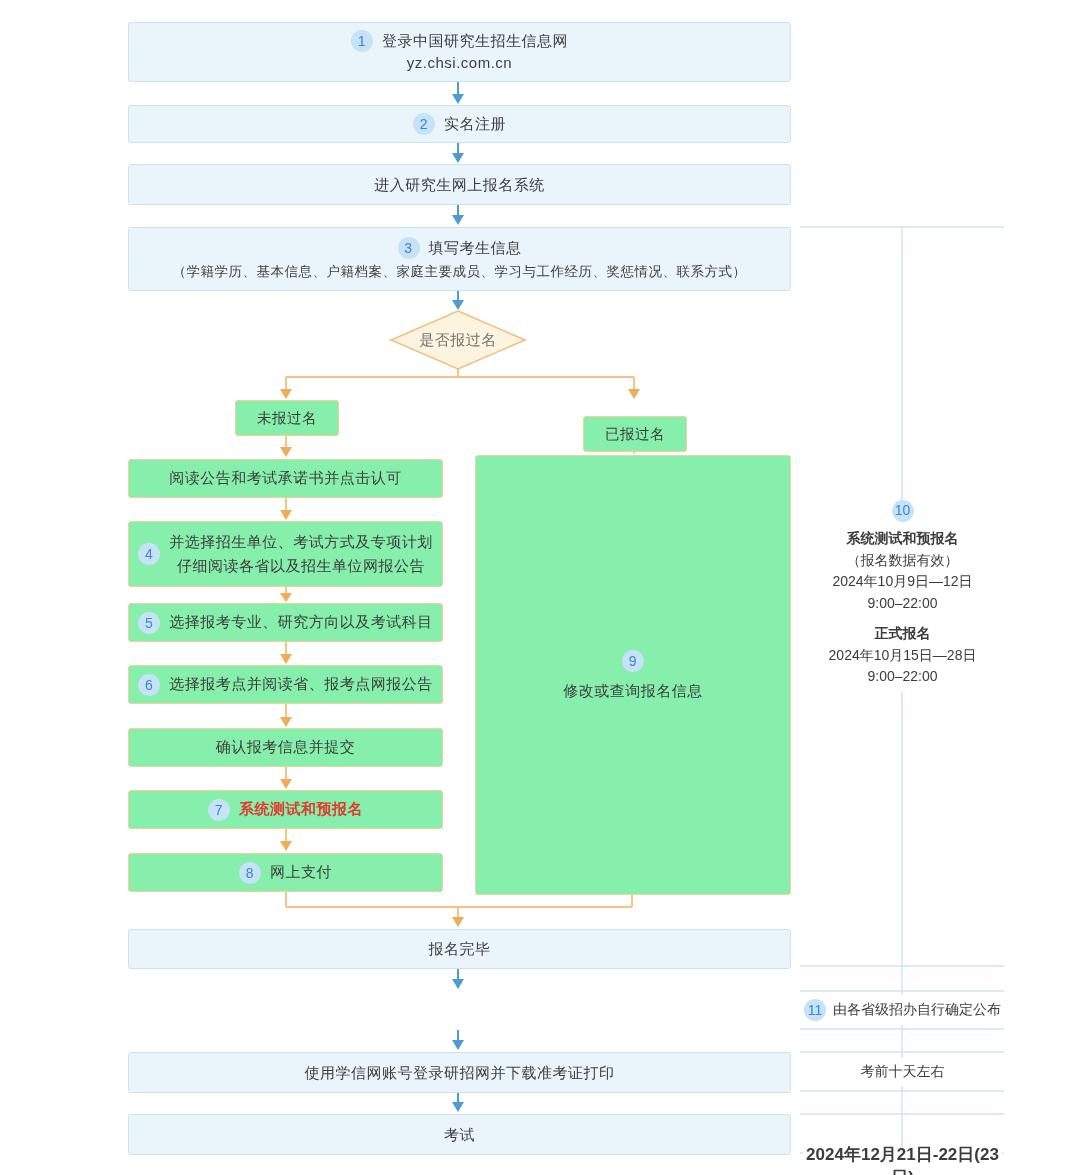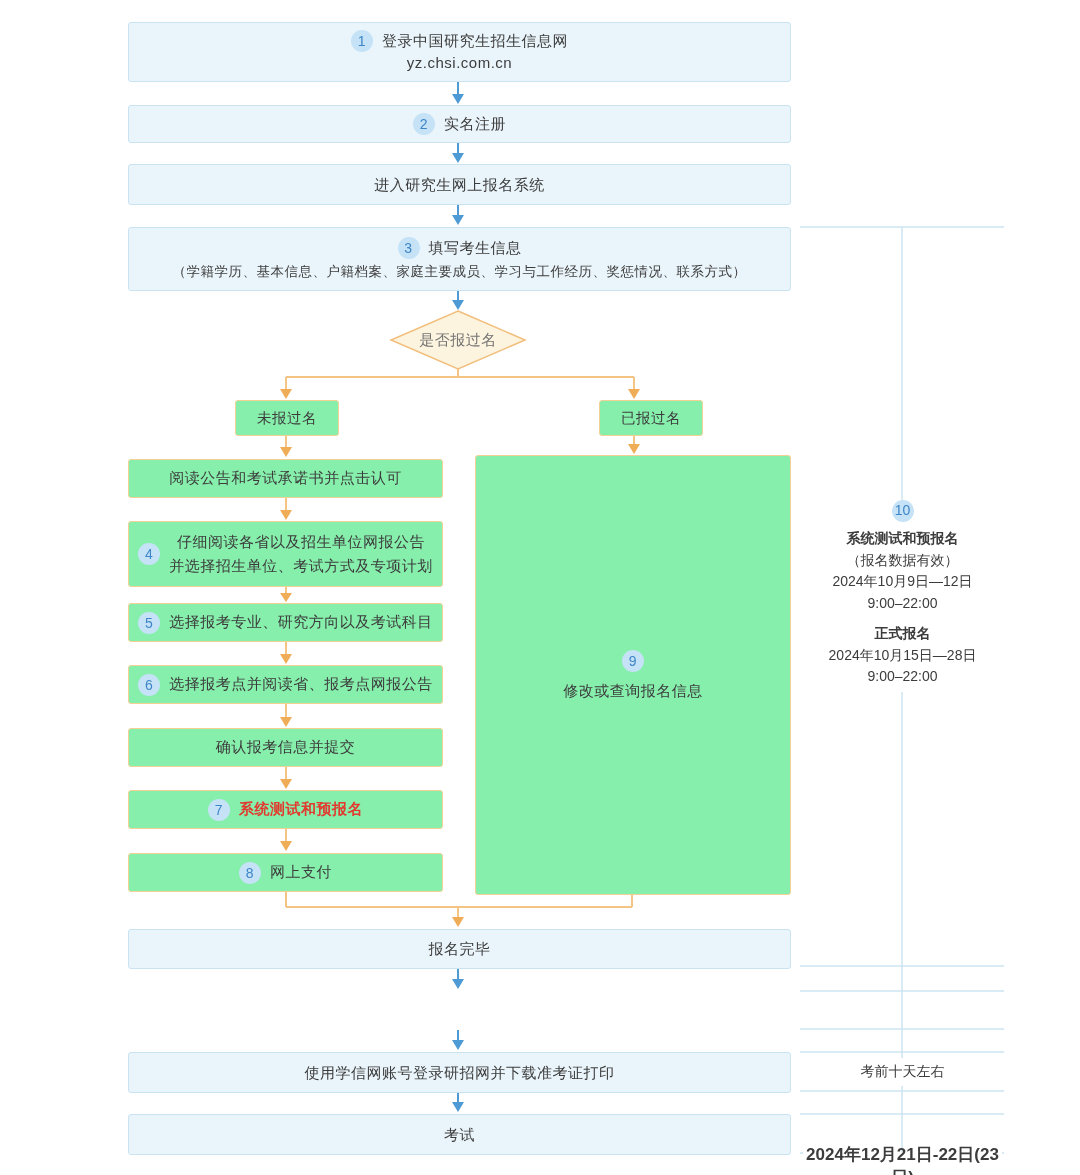--- a/index.html
+++ b/index.html
@@ -132,7 +132,7 @@
   <div class="ybox" style="left:235px;top:400px;width:102px;height:34px;font-size:14.5px;">
     <span>未报过名</span>
   </div>
-  <div class="ybox" style="left:583px;top:400px;width:102px;height:34px;font-size:14.5px;margin-left:16px;">
+  <div class="ybox" style="left:583px;top:416px;width:102px;height:34px;font-size:14.5px;">
     <span>已报过名</span>
   </div>
 

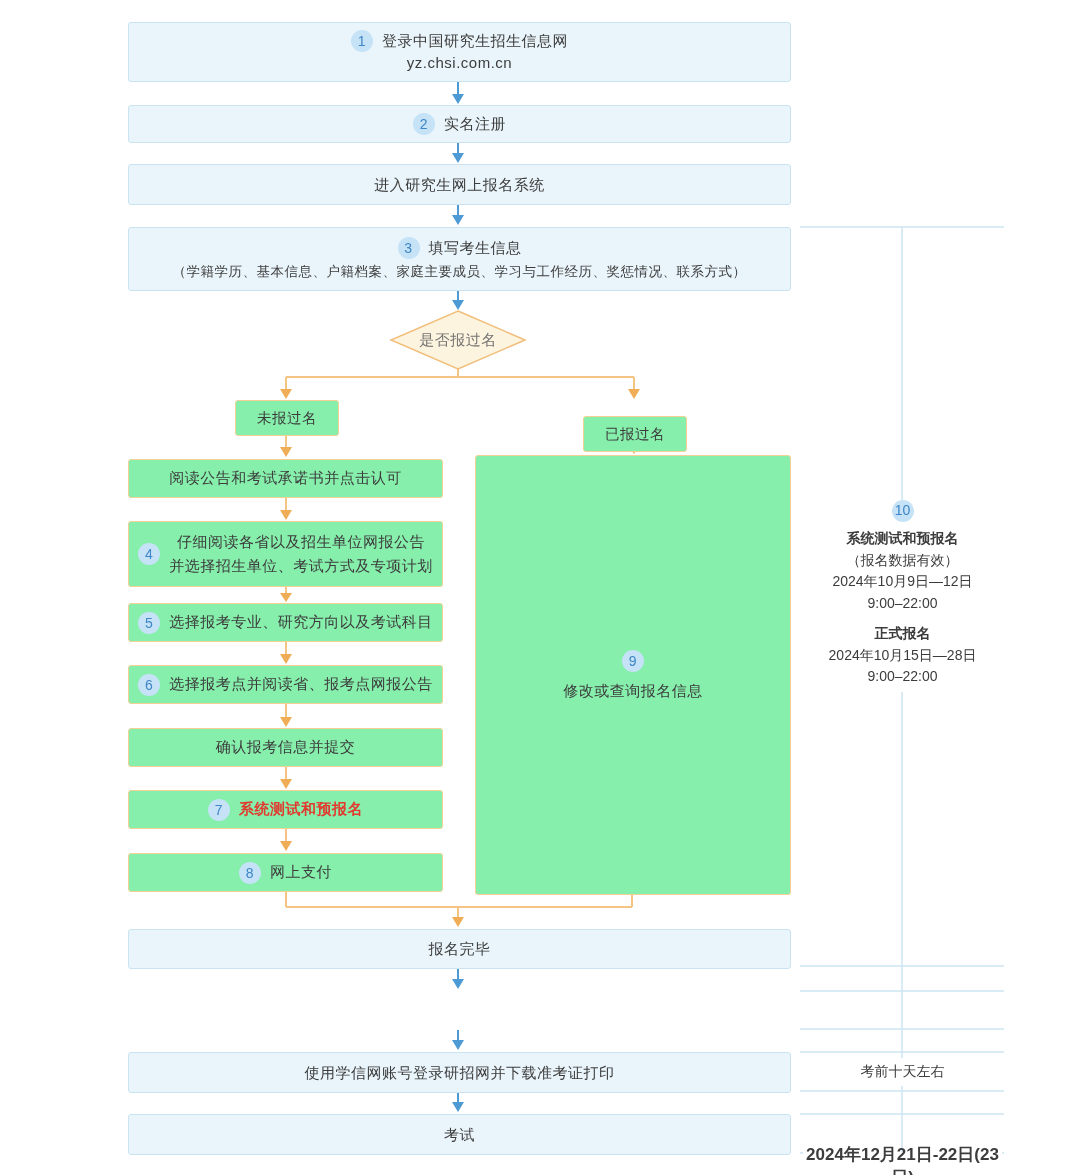--- a/index.html
+++ b/index.html
@@ -144,8 +144,8 @@
     <div class="row">
       <span class="badge">4</span>
       <div class="col" style="line-height:1.6;">
+        <span>并选择招生单位、考试方式及专项计划</span>
         <span>仔细阅读各省以及招生单位网报公告</span>
-        <span>并选择招生单位、考试方式及专项计划</span>
       </div>
     </div>
   </div>

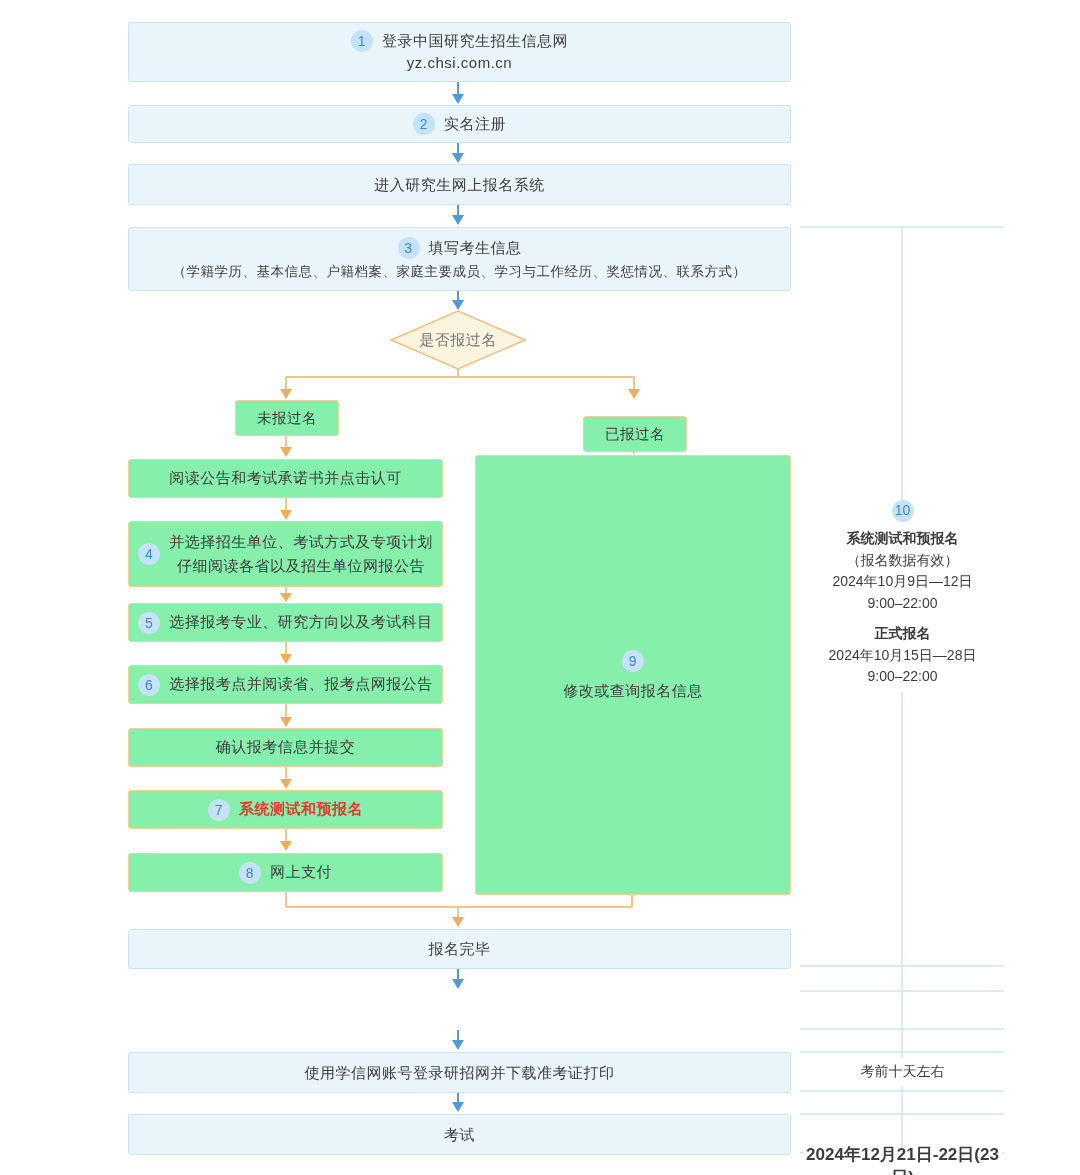--- a/index.html
+++ b/index.html
@@ -209,6 +209,10 @@
     <span>9:00–22:00</span>
   </div>
 
+  <div class="rtext rrow" style="top:995px;height:30px;">
+    <span class="badge">11</span>
+    <span>由各省级招办自行确定公布</span>
+  </div>
 
   <div class="rtext rrow" style="top:1058px;height:28px;">
     <span>考前十天左右</span>

